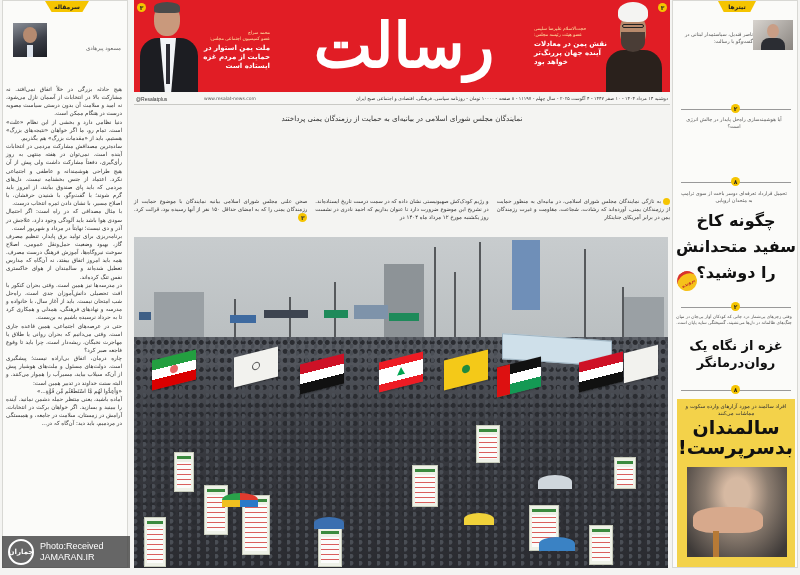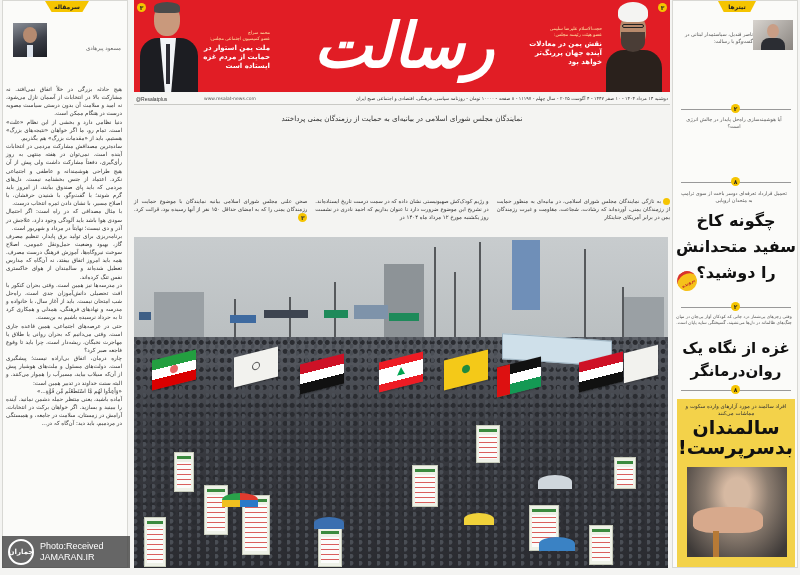--- a/index.html
+++ b/index.html
@@ -35,7 +35,7 @@
   .mh-left-text .quote { font-size: 7px; font-weight: bold; line-height: 9px; margin-top: 2px; }
   .mh-badge { position: absolute; width: 9px; height: 9px; border-radius: 50%; background: #f5c400; color: #222; font-size: 6px; line-height: 9px; text-align: center; font-weight: bold; }
 
-  .logo-word { position: absolute; left: 150px; top: 2px; width: 240px; height: 88px; color: #fff; font-family: "DejaVu Serif", serif; font-size: 62px; font-weight: bold; text-align: center; line-height: 88px; font-style: italic; letter-spacing: -2px; }
+  .logo-word { position: absolute; left: 150px; top: 2px; width: 240px; height: 88px; color: #fff; font-family: "DejaVu Serif", serif; font-size: 62px; font-weight: bold; text-align: center; line-height: 88px; letter-spacing: -2px; }
 
   .mh-right-photo { position: absolute; right: 6px; top: 0; width: 60px; height: 92px; }
   .mh-right-photo .turban { position: absolute; left: 14px; top: 2px; width: 30px; height: 20px; border-radius: 50% 50% 30% 30%; background: #f4f4f2; }

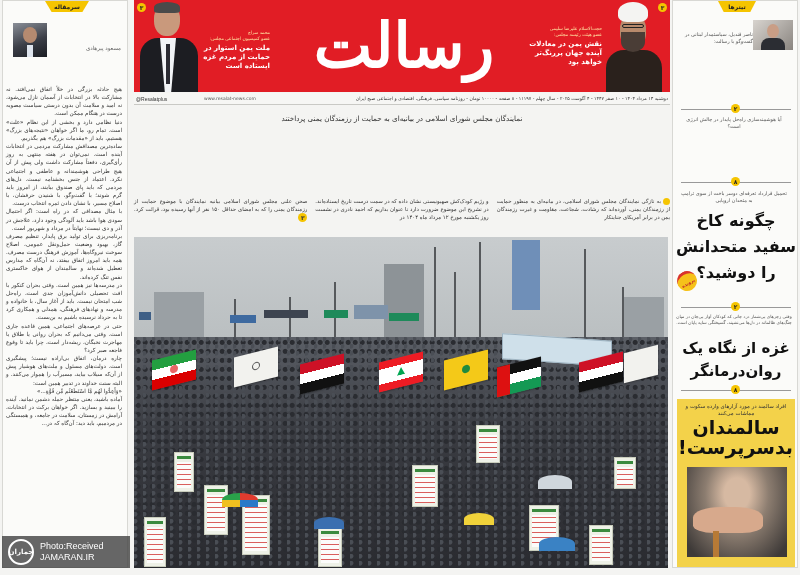--- a/index.html
+++ b/index.html
@@ -43,7 +43,7 @@
   .mh-right-photo .beard { position: absolute; left: 17px; top: 32px; width: 24px; height: 20px; border-radius: 0 0 50% 50%; background: #4a3d36; }
   .mh-right-photo .glasses { position: absolute; left: 18px; top: 24px; width: 22px; height: 4px; border: 1px solid #222; border-radius: 2px; }
   .mh-right-photo .robe { position: absolute; left: 2px; top: 50px; width: 56px; height: 42px; background: #2a211c; border-radius: 18px 18px 0 0; }
-  .mh-right-text { position: absolute; right: 68px; top: 26px; width: 80px; color: #fff; text-align: right; }
+  .mh-right-text { position: absolute; right: 56px; top: 26px; width: 80px; color: #fff; text-align: left; }
   .mh-right-text .who { font-size: 4.5px; color: #ffe1a0; line-height: 6px; }
   .mh-right-text .quote { font-size: 7px; font-weight: bold; line-height: 9px; margin-top: 2px; }
 

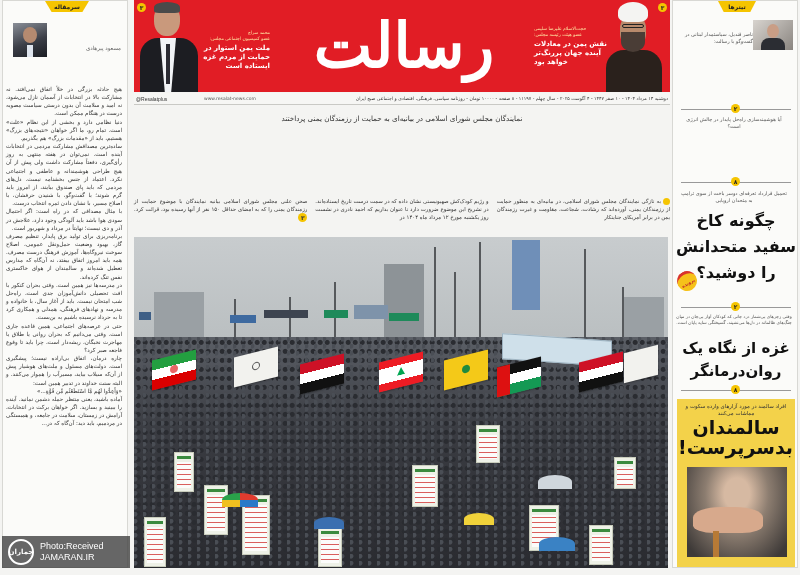--- a/index.html
+++ b/index.html
@@ -254,7 +254,7 @@
     <div class="rc-num" style="left:58px;top:301px;">۲</div>
 
     <div class="rc-small" style="right:4px;top:313px;width:118px;text-align:center;font-size:4.4px;line-height:6px;">وقتی زجرهای بی‌شمار درد جانی که کودکان آوار بی‌جان در میان جنگ‌های ظالمانه در دل‌ها می‌نشیند، گسیختگی سایه پایان است.</div>
-    <div class="rc-title" style="left:2px;top:336px;width:122px;font-size:15px;line-height:23px;">غزه از نگاه یک روان‌درمانگر</div>
+    <div class="rc-title" style="left:2px;top:336px;width:122px;font-size:13px;line-height:17px;">غزه از نگاه یک روان‌درمانگر</div>
     <div class="rc-line" style="left:8px;top:389px;width:110px;"></div>
     <div class="rc-num" style="left:58px;top:384px;">۸</div>
 

